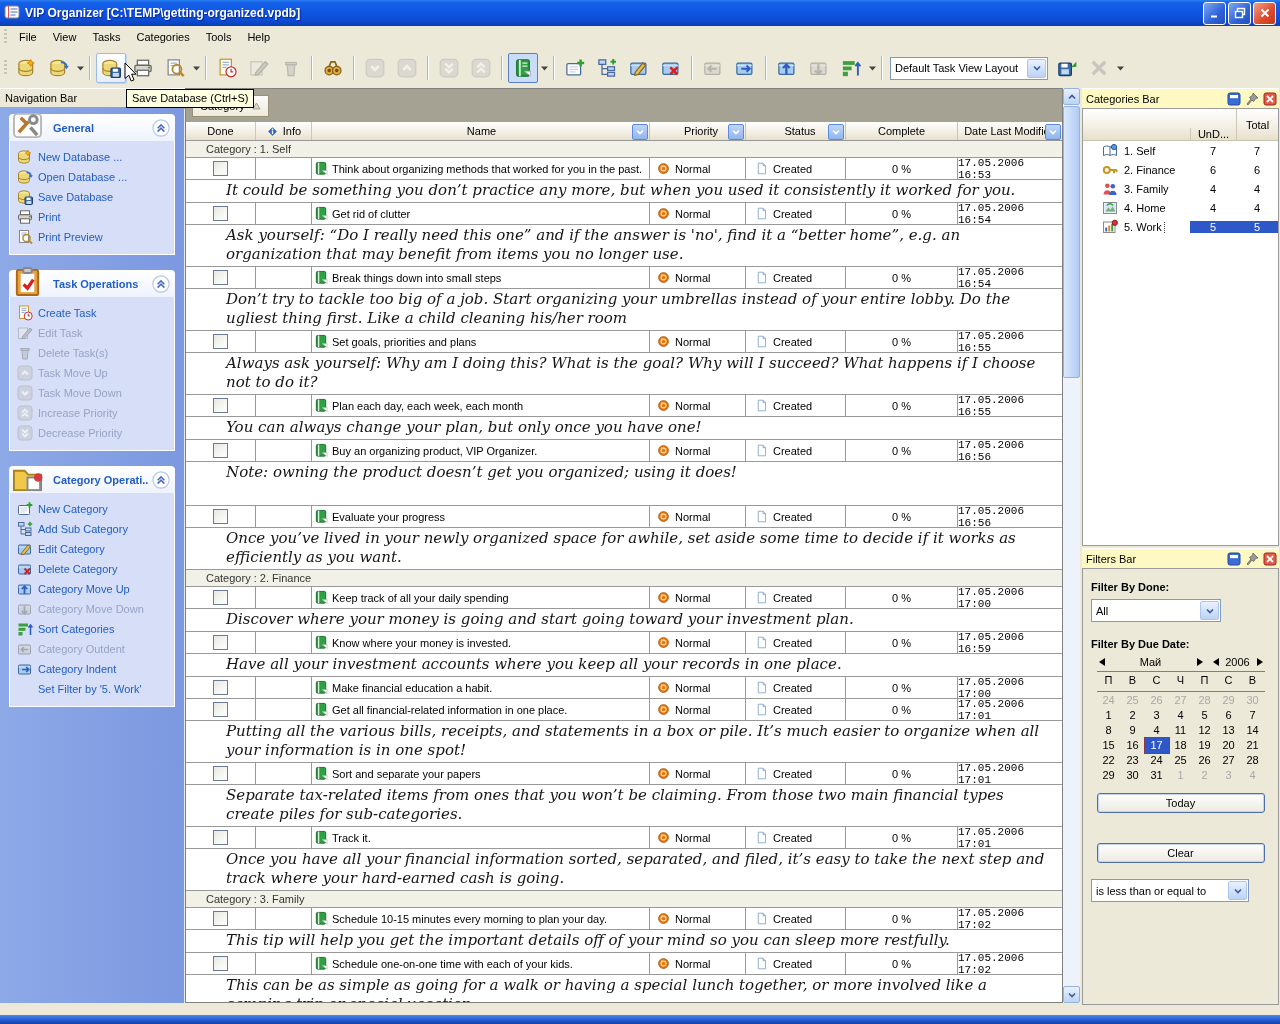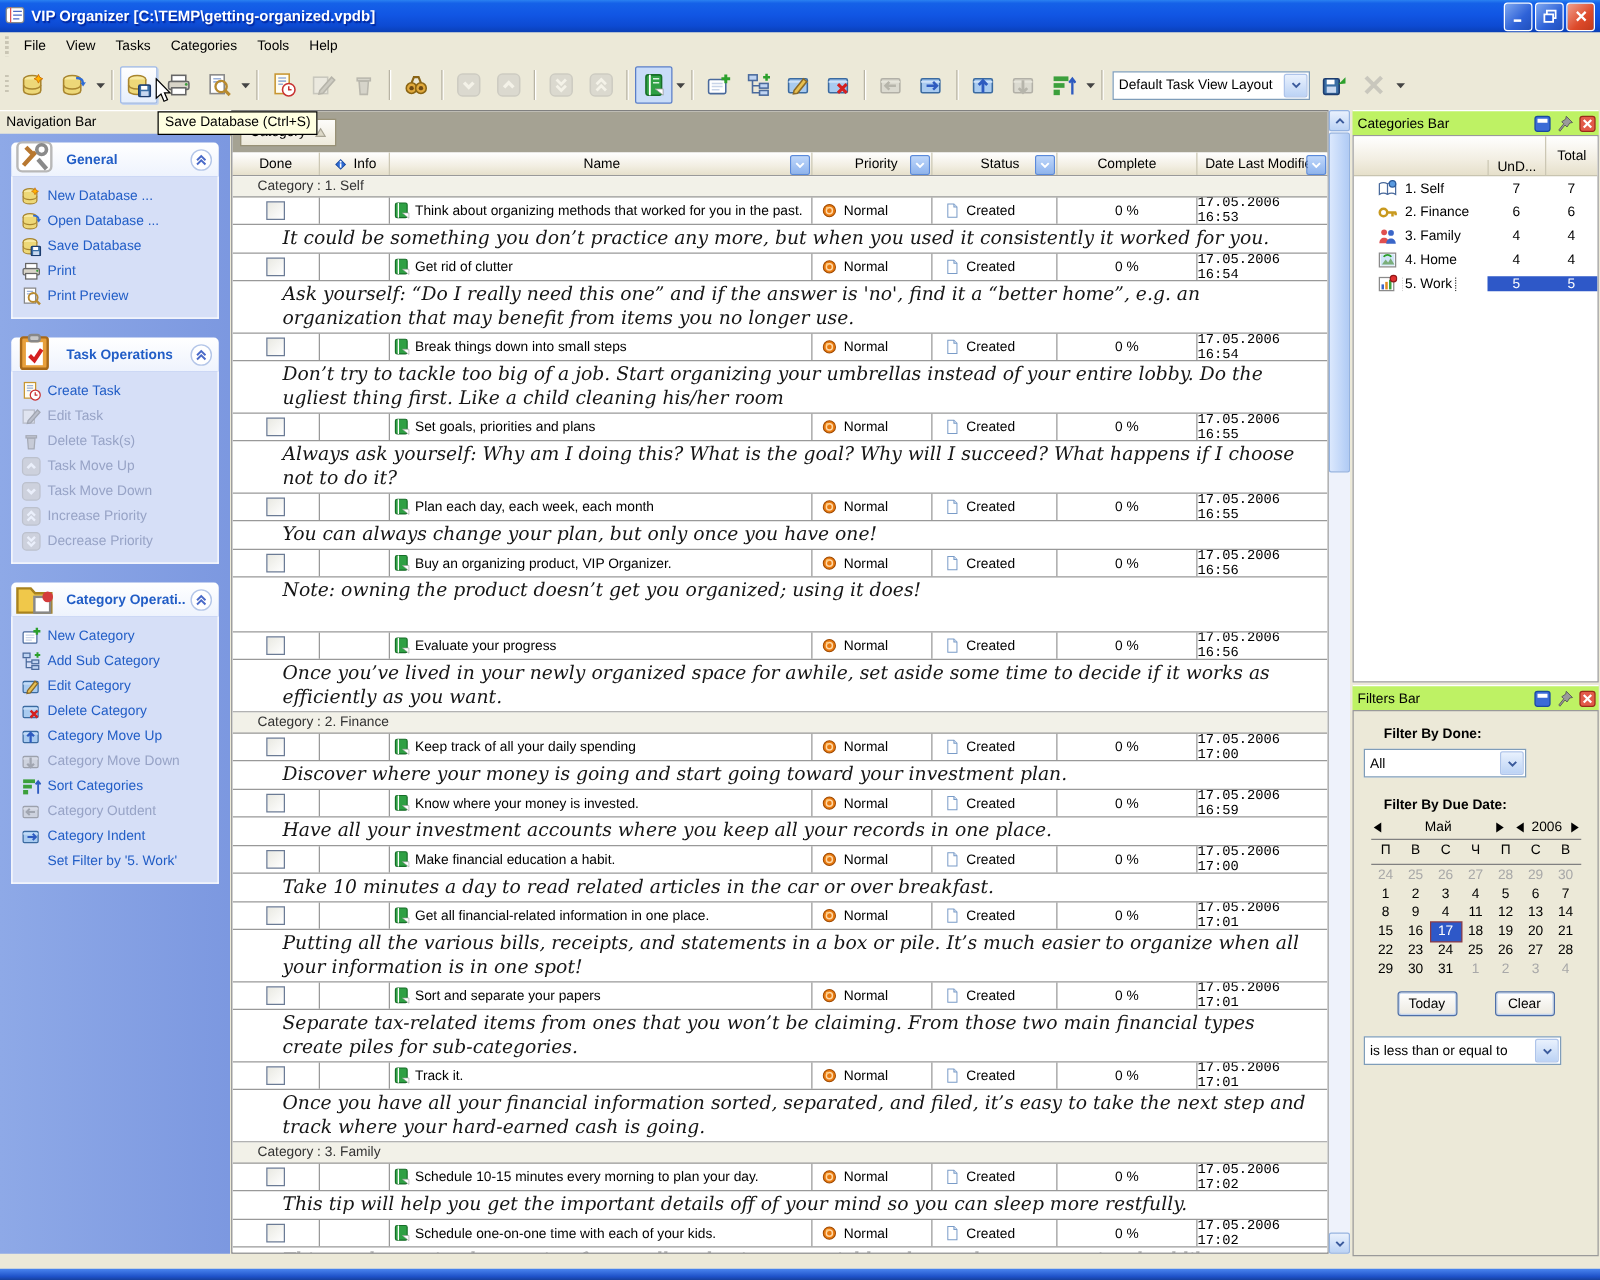--- a/index.html
+++ b/index.html
@@ -78,7 +78,7 @@
 
   
   .sidebar{position:absolute;left:1082px;width:197px;display:flex;flex-direction:column;}
-  .sbar-hdr{flex:0 0 19px;display:flex;align-items:center;background:#bef264;border-top:1px solid #fff;padding:0 2px 0 4px;font-size:11px;}
+  .sbar-hdr{flex:0 0 19px;display:flex;align-items:center;background:#fef9c3;border-top:1px solid #fff;padding:0 2px 0 4px;font-size:11px;}
   .hbtn{width:15px;height:15px;margin-left:3px;display:flex;align-items:center;justify-content:center;}
   .catcontent{flex:1;background:#fff;border:1px solid #9a9a9a;display:flex;flex-direction:column;overflow:hidden;}
   .catcols{flex:0 0 18px;display:flex;background:linear-gradient(#ffffff,#f2eee2 60%,#e6e0cb);border-bottom:1px solid #c8c4b0;font-size:11px;}

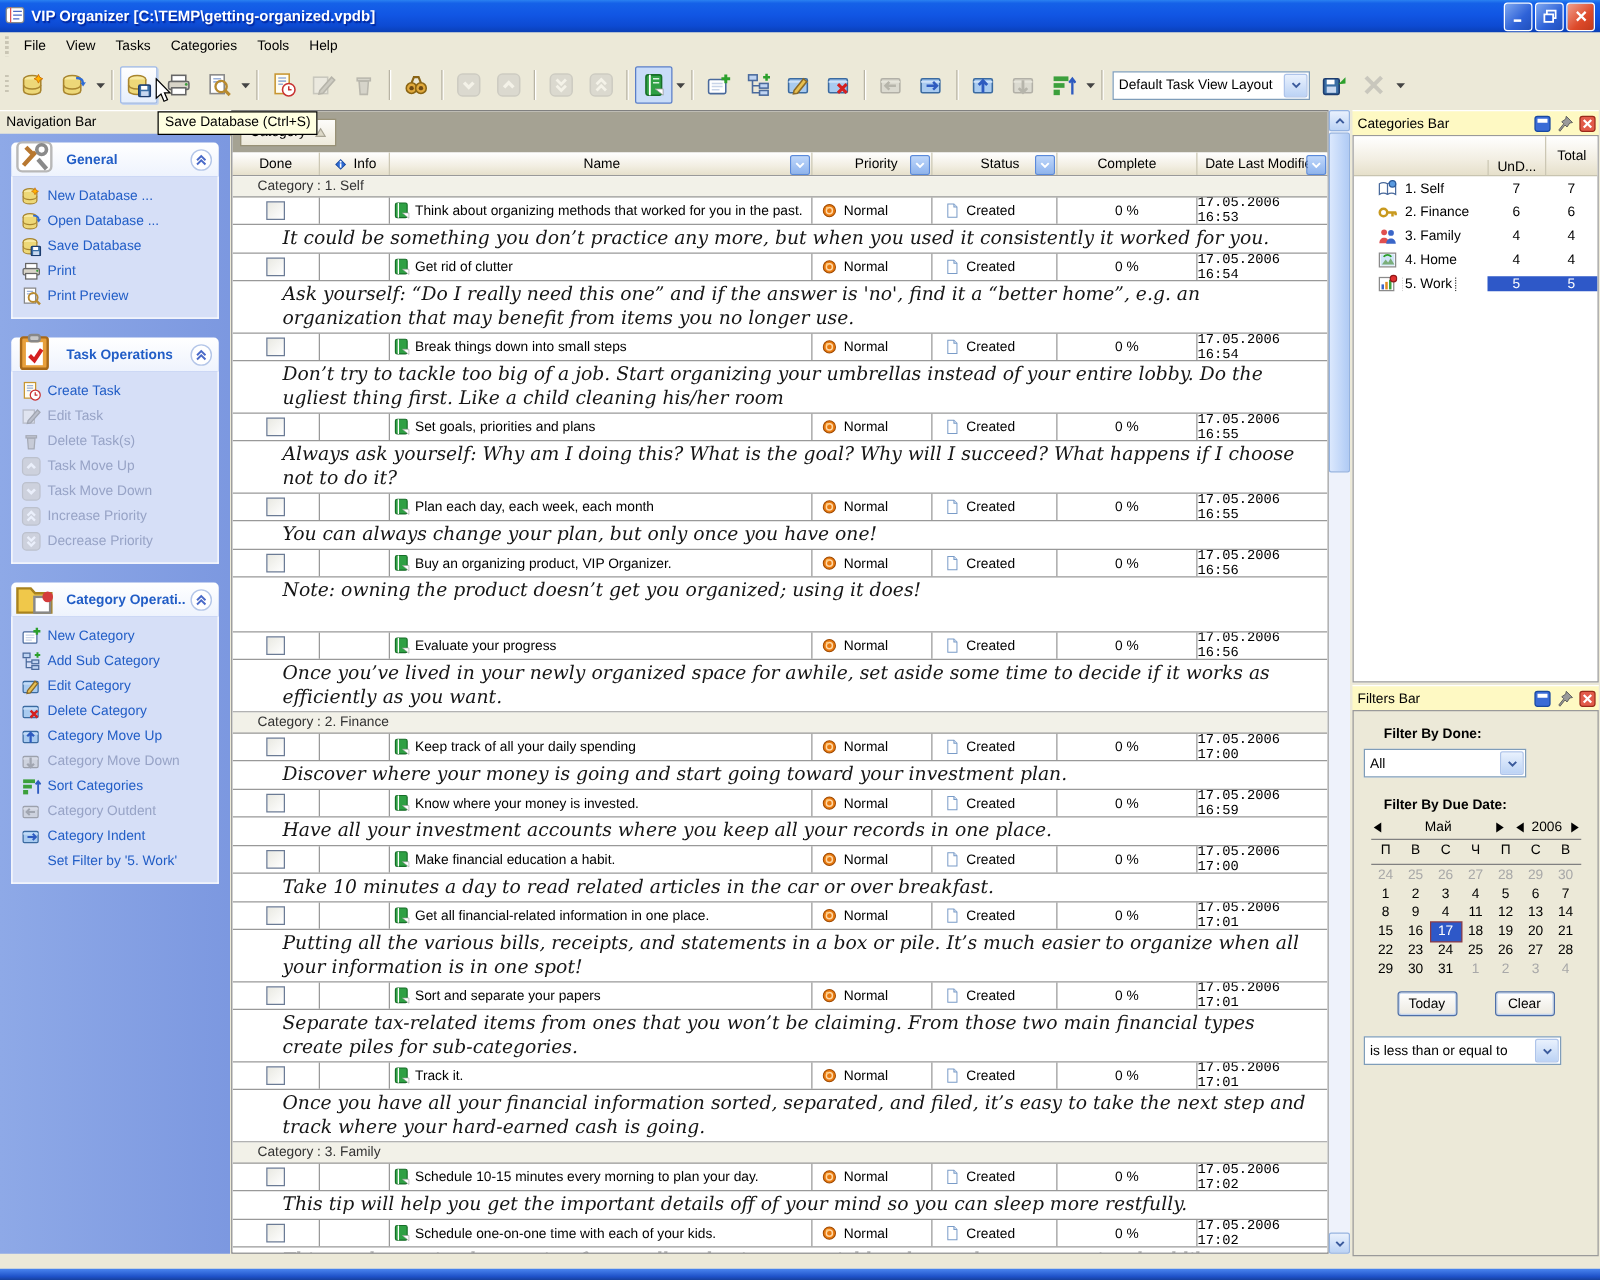--- a/index.html
+++ b/index.html
@@ -96,7 +96,7 @@
   .catrow.sel .clabel span{outline:1px dotted #444;}
 
   .filtcontent{flex:1;background:#ECE9D8;border:1px solid #9a9a9a;padding:8px 8px 0 8px;box-sizing:border-box;overflow:hidden;}
-  .flabel{font-weight:bold;font-size:11px;margin:4px 0 6px 16px;}
+  .flabel{font-weight:bold;font-size:11px;margin:4px 0 6px 0;}
   .filtcontent .xpcombo{width:124px;}
   .condcombo{width:152px !important;margin-top:16px;}
   .cal{width:168px;margin:6px auto 0 auto;}

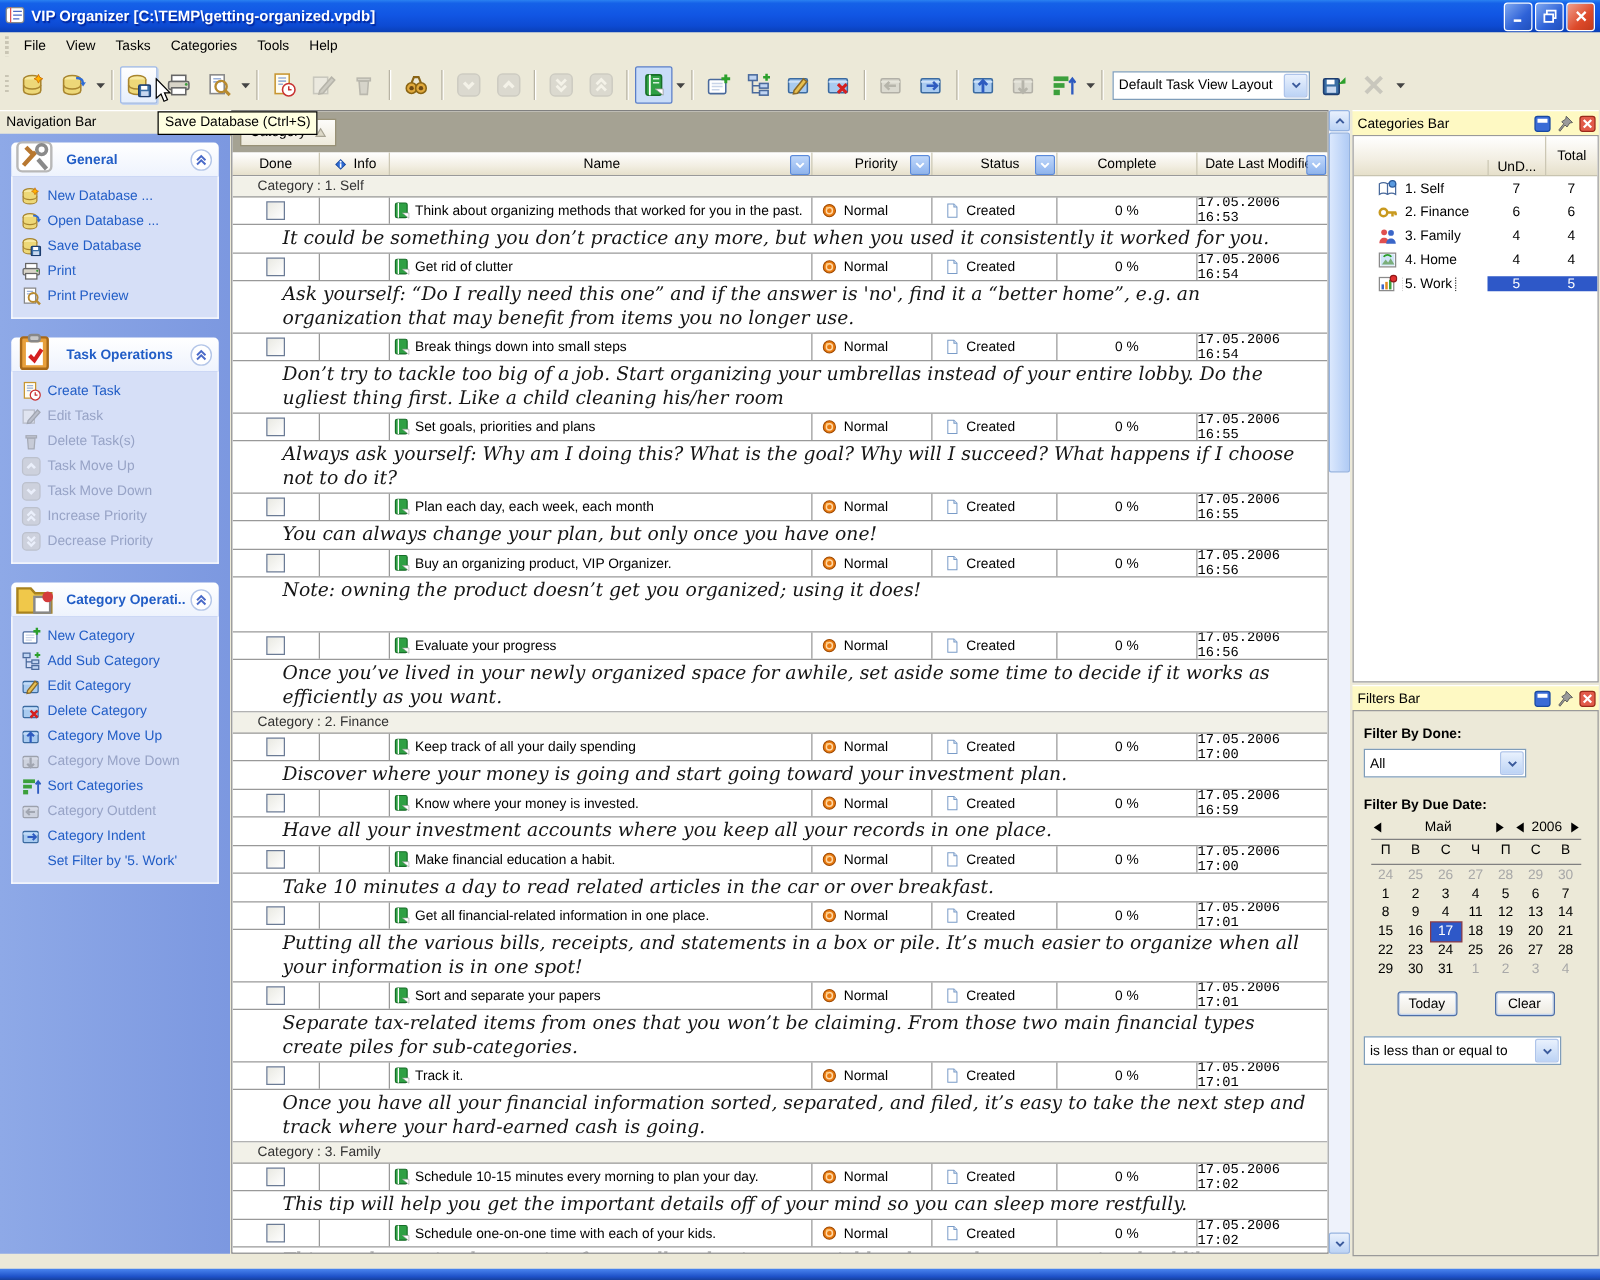--- a/index.html
+++ b/index.html
@@ -1056,7 +1056,6 @@
           <span class="tcell c-complete">0 %</span>
           <span class="tcell c-date">17.05.2006 17:00</span>
         </div>
-        <div class="nrow">Take 10 minutes a day to read related articles in the car or over breakfast.</div>
         <div class="trow">
           <span class="tcell c-done">
             <span class="cb"></span>

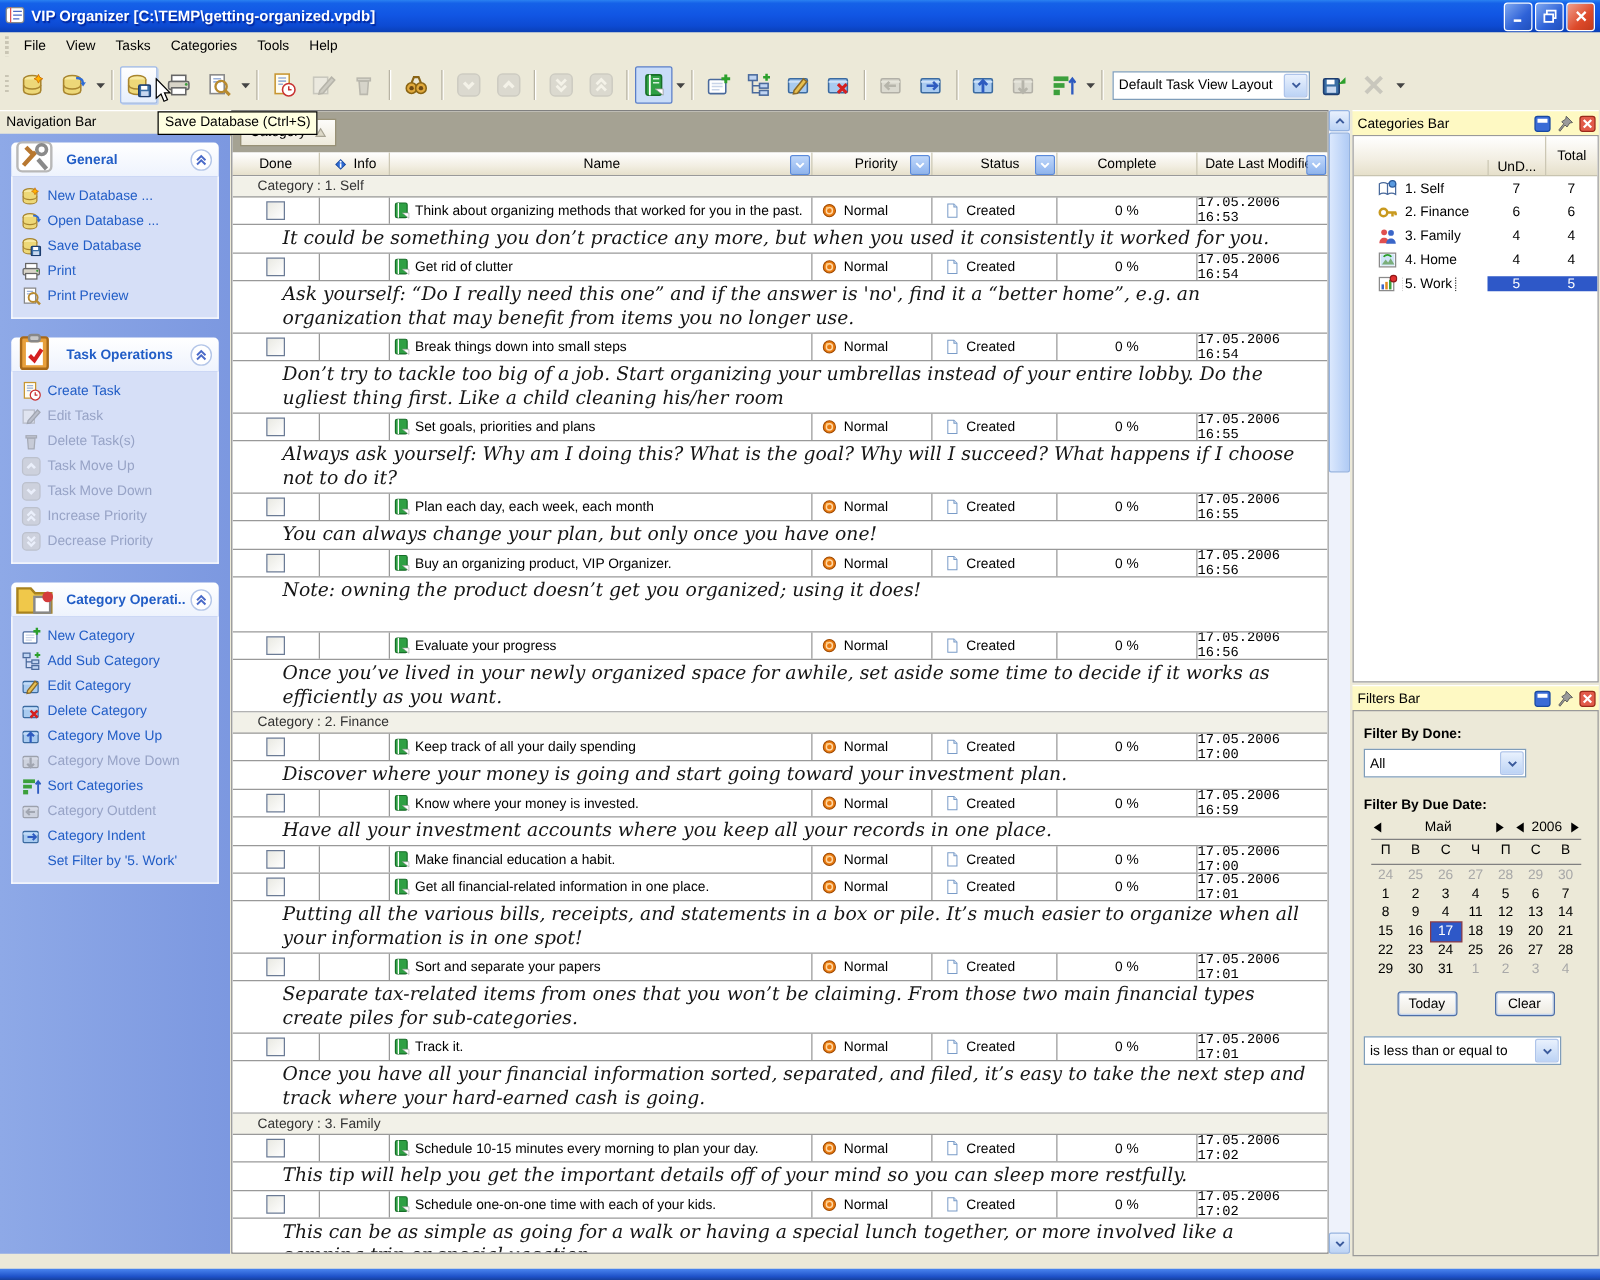--- a/index.html
+++ b/index.html
@@ -109,7 +109,7 @@
   .calrow div{width:24px;height:15px;line-height:15px;text-align:center;font-size:11px;box-sizing:border-box;}
   .calrow .muted{color:#a8a8a8;}
   .calrow .selday{background:#2e58c8;color:#fff;box-shadow:0 0 0 1px #8c3a44;}
-  .calbtns{display:flex;justify-content:center;gap:30px;margin-top:10px;}
+  .calbtns{display:flex;justify-content:space-between;gap:30px;margin-top:10px;flex-direction:column;}
   .xbtn{min-width:48px;height:20px;font-size:11px;font-family:"Liberation Sans",sans-serif;background:linear-gradient(#ffffff,#ece9e0);border:1px solid #4e6fa8;border-radius:3px;box-shadow:inset 0 0 0 1px #c3d4ee;}
 
   

